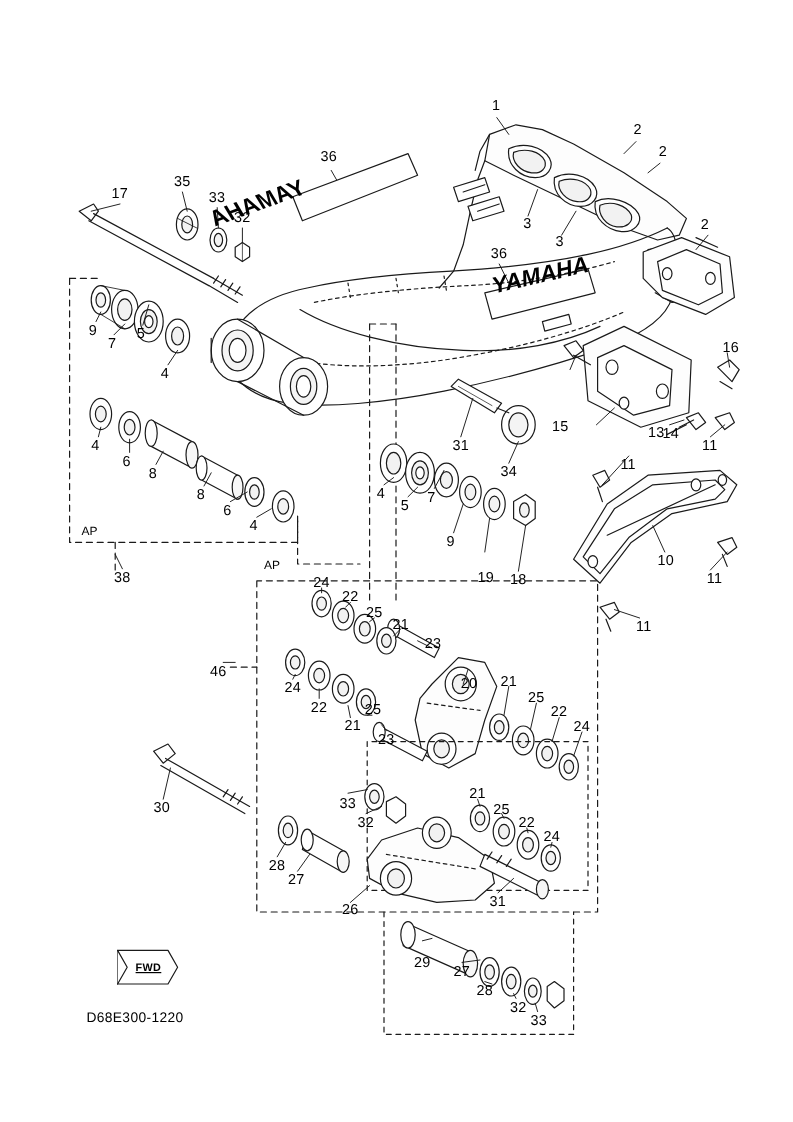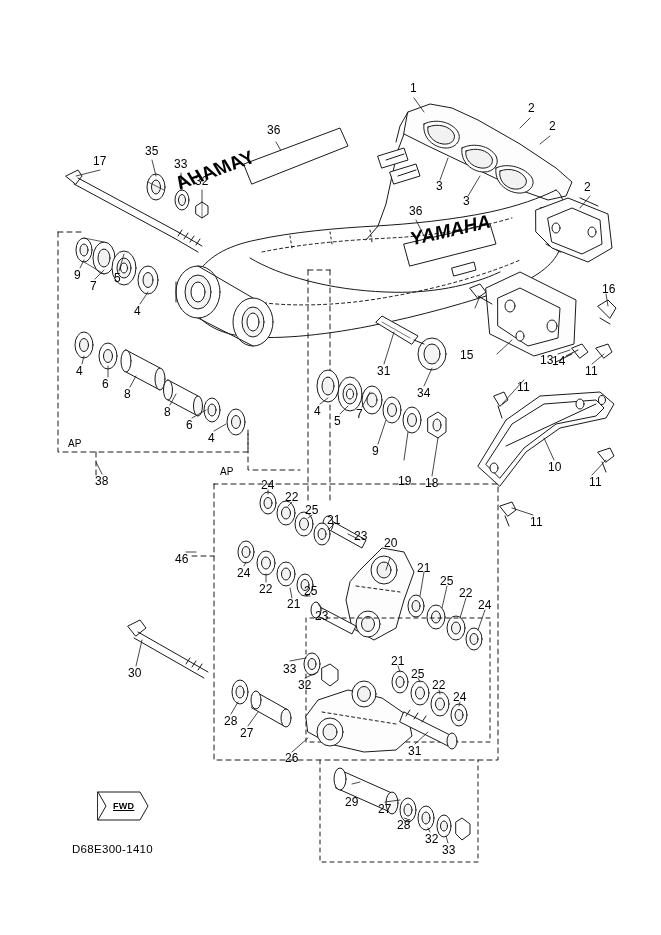--- a/index.html
+++ b/index.html
@@ -462,7 +462,7 @@
   <div class="cnum" style="left:305px; top:504px;">25</div>
   <div class="cnum" style="left:327px; top:514px;">21</div>
   <div class="cnum" style="left:354px; top:530px;">23</div>
-  <div class="cnum" style="left:384px; top:537px;">20</div>
+  <div class="cnum" style="left:384px; top:563px;">20</div>
   <div class="cnum" style="left:237px; top:567px;">24</div>
   <div class="cnum" style="left:259px; top:583px;">22</div>
   <div class="cnum" style="left:287px; top:598px;">21</div>

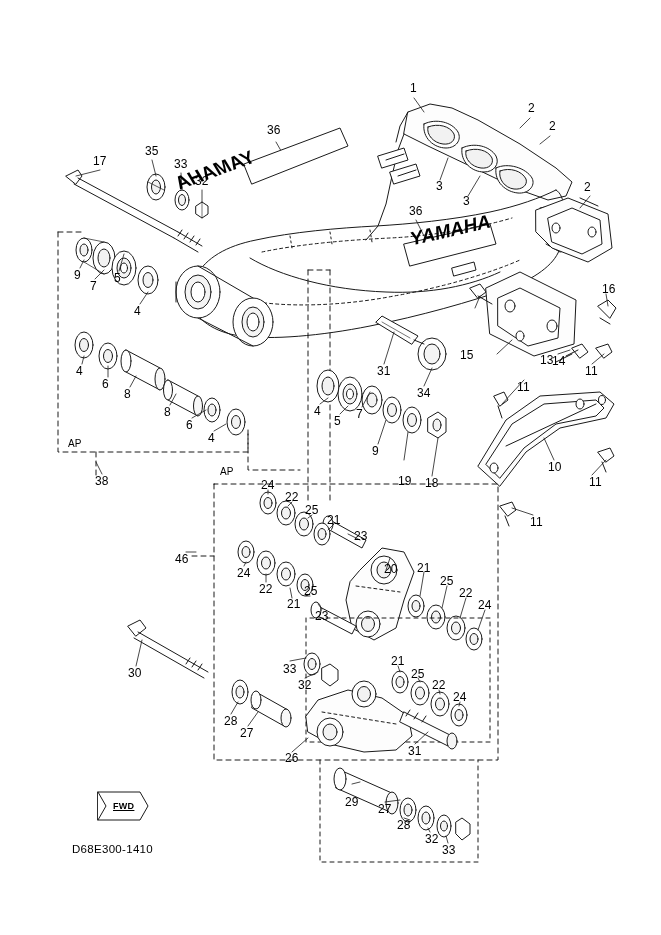--- a/index.html
+++ b/index.html
@@ -411,7 +411,7 @@
 
   <div class="fwd-text" style="left:113px; top:801px;text-decoration:underline;">FWD</div>
 
-  <div class="partno" style="left:72px; top:843px;">D68E300-1410</div>
+  <div class="partno" style="left:72px; top:843px;">D68E300-1220</div>
 
   <div class="ap-label" style="left:68px; top:439px;">AP</div>
   <div class="ap-label" style="left:220px; top:467px;">AP</div>

